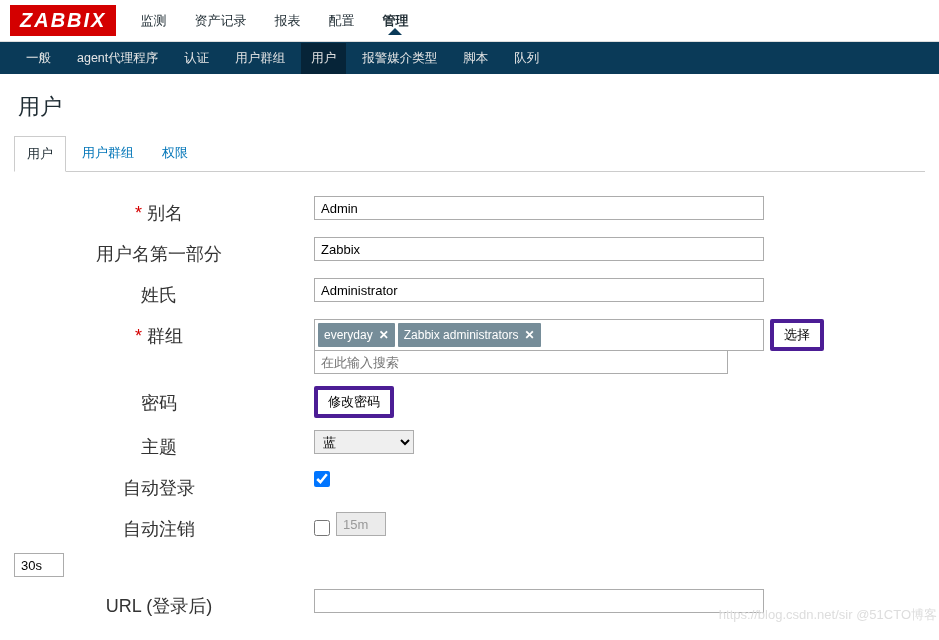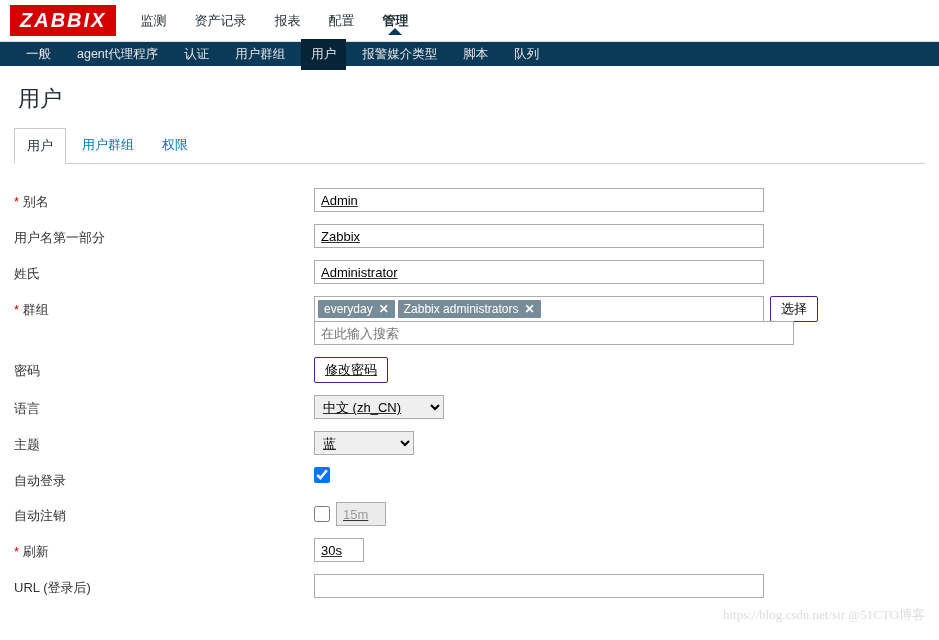--- a/index.html
+++ b/index.html
@@ -12,7 +12,7 @@
     .main-nav-item.active { font-weight: bold; }
     .main-nav-item.active::after { content: ''; position: absolute; bottom: -1px; left: 50%; transform: translateX(-50%); border-left: 7px solid transparent; border-right: 7px solid transparent; border-bottom: 7px solid #0a3a58; }
     
-    .sub-nav { display: flex; background: #0a3a58; color: #e6e6e6; height: 24px; align-items: center; padding-left: 16px; gap: 6px; }
+    .sub-nav { display: flex; background: #0a3a58; color: #e6e6e6; height: 32px; align-items: center; padding-left: 16px; gap: 6px; }
     .sub-nav-item { padding: 7px 10px; cursor: pointer; font-size: 12.5px; }
     .sub-nav-item.active { background: #062438; }
     

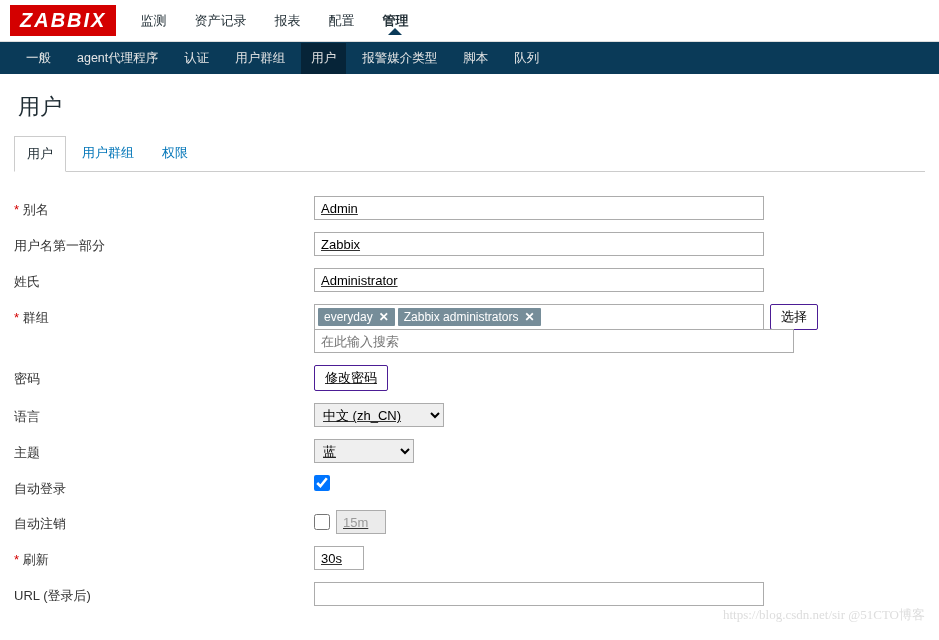--- a/index.html
+++ b/index.html
@@ -24,7 +24,7 @@
     
     .form { padding: 24px 14px; }
     .row { display: flex; align-items: flex-start; margin-bottom: 12px; }
-    .lbl { width: 300px; text-align: left; padding-right: 10px; padding-top: 5px; font-size: 13px; color: #333; }
+    .lbl { width: 300px; text-align: center; padding-right: 10px; padding-top: 5px; font-size: 18px; color: #333; }
     .req { color: #d40000; }
     .ctrl { display: flex; align-items: center; gap: 6px; text-decoration: underline; }
     input[type=text] { border: 1px solid #acacac; padding: 4px 6px; font-size: 13px; height: 24px; }

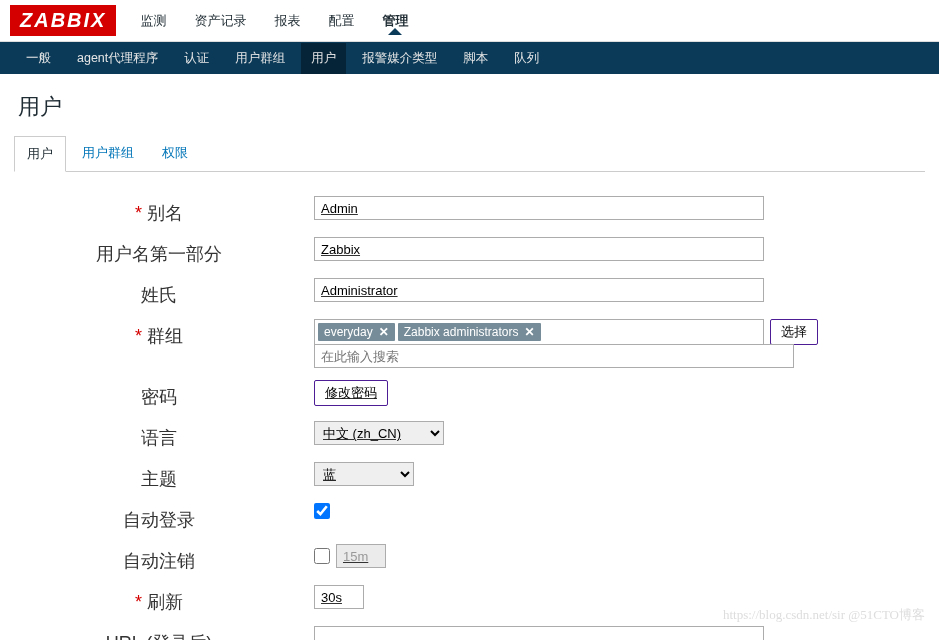--- a/index.html
+++ b/index.html
@@ -26,7 +26,7 @@
     .row { display: flex; align-items: flex-start; margin-bottom: 12px; }
     .lbl { width: 300px; text-align: center; padding-right: 10px; padding-top: 5px; font-size: 18px; color: #333; }
     .req { color: #d40000; }
-    .ctrl { display: flex; align-items: center; gap: 6px; text-decoration: underline; }
+    .ctrl { display: flex; align-items: flex-end; gap: 6px; }
     input[type=text] { border: 1px solid #acacac; padding: 4px 6px; font-size: 13px; height: 24px; }
     .w450 { width: 450px; }
     .w90 { width: 90px; text-align: right; }

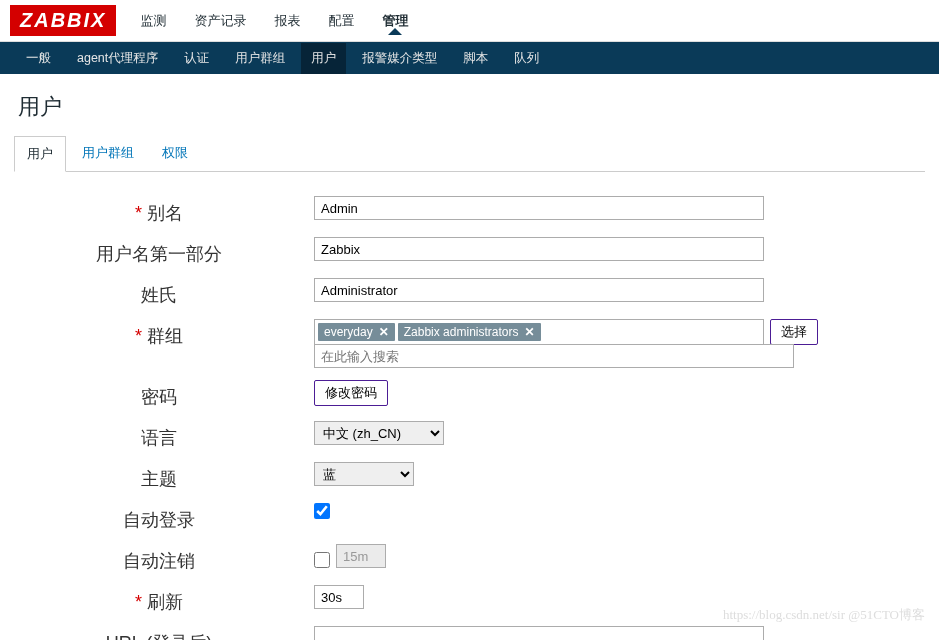--- a/index.html
+++ b/index.html
@@ -38,7 +38,7 @@
     .chip-x { cursor: pointer; font-weight: bold; }
     .ms-search { border: 1px solid #acacac; width: 480px; padding: 4px 6px; font-size: 12px; color: #999; margin-top: -1px; }
     
-    .btn { border: 1px solid #4c1d95; background: #fff; padding: 4px 12px; font-size: 13px; cursor: pointer; border-radius: 2px; }
+    .btn { border: 4px solid #4c1d95; background: #fff; padding: 4px 12px; font-size: 13px; cursor: pointer; border-radius: 2px; }
     .btn-sm { padding: 3px 10px; }
     
     .chk { width: 16px; height: 16px; }

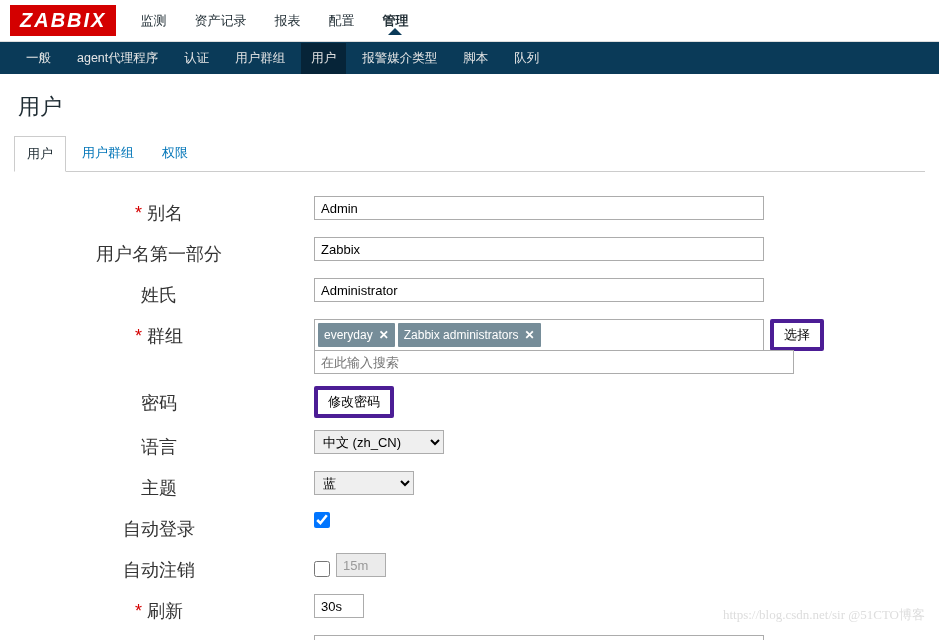--- a/index.html
+++ b/index.html
@@ -36,7 +36,7 @@
     .multiselect { border: 1px solid #acacac; width: 450px; padding: 3px; display: flex; flex-wrap: wrap; gap: 3px; }
     .chip { background: #768d99; color: #fff; padding: 2px 6px; font-size: 12px; display: inline-flex; align-items: center; gap: 6px; border-radius: 1px; }
     .chip-x { cursor: pointer; font-weight: bold; }
-    .ms-search { border: 1px solid #acacac; width: 480px; padding: 4px 6px; font-size: 12px; color: #999; margin-top: -1px; }
+    .ms-search { border: 1px solid #acacac; width: 414px; padding: 4px 6px; font-size: 12px; color: #999; margin-top: -1px; }
     
     .btn { border: 4px solid #4c1d95; background: #fff; padding: 4px 12px; font-size: 13px; cursor: pointer; border-radius: 2px; }
     .btn-sm { padding: 3px 10px; }

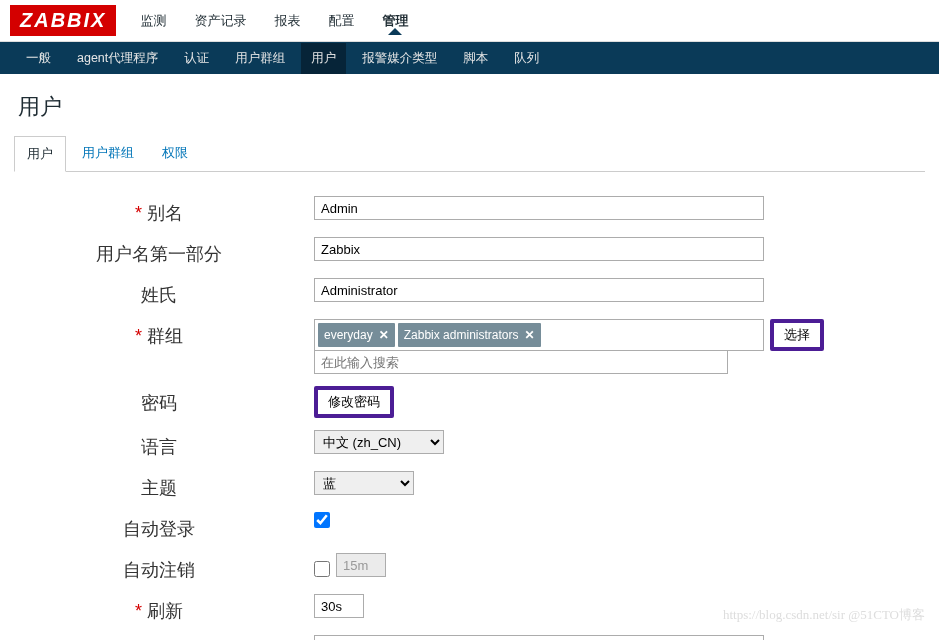--- a/index.html
+++ b/index.html
@@ -129,12 +129,6 @@
       </div>
   </div>
 
-  <div class="row">
-    <div class="lbl"><span>语言</span></div>
-    <div class="ctrl">
-        <select style="width:130px;"><option>中文 (zh_CN)</option></select>
-      </div>
-  </div>
 
   <div class="row">
     <div class="lbl"><span>主题</span></div>

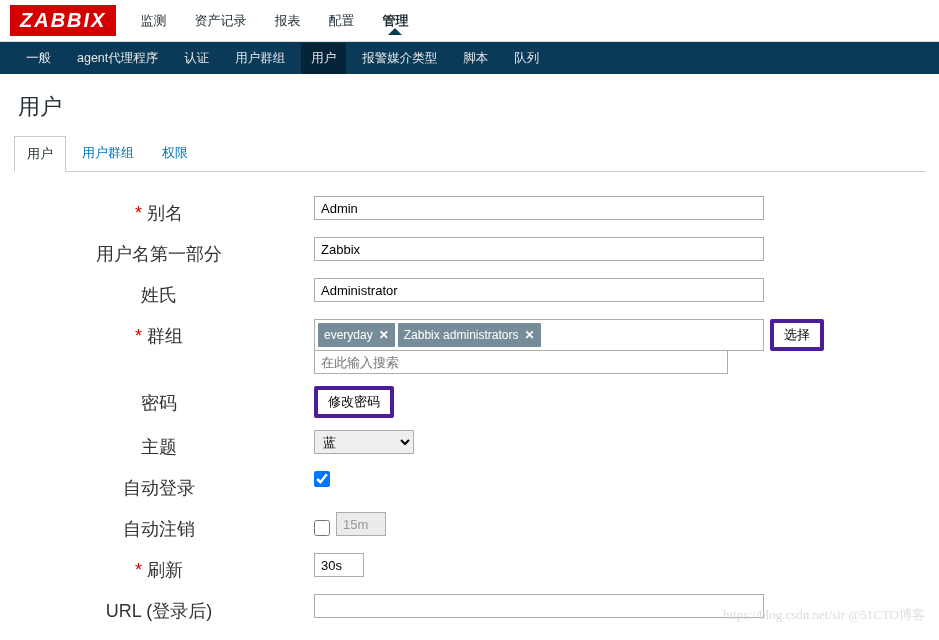--- a/index.html
+++ b/index.html
@@ -153,7 +153,6 @@
   </div>
 
   <div class="row">
-    <div class="lbl"><span class="req">* </span><span>刷新</span></div>
     <div class="ctrl">
         <input type="text" class="w70" value="30s" style="">
       </div>

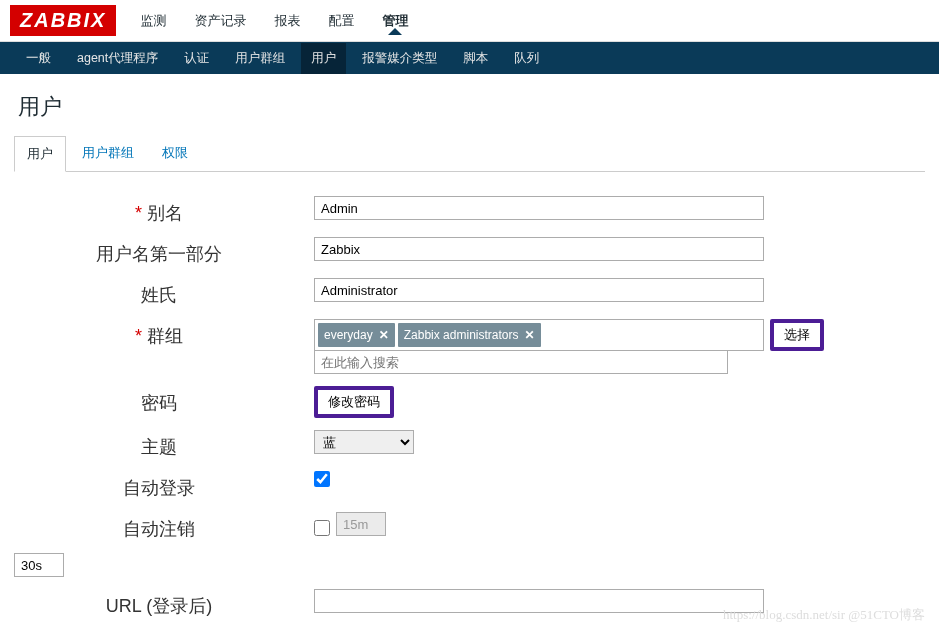--- a/index.html
+++ b/index.html
@@ -44,7 +44,7 @@
     .chk { width: 16px; height: 16px; }
     .disabled-input { background: #ebebeb; color: #999; }
     
-    .watermark { position: absolute; bottom: 16px; right: 14px; color: #ddd; font-size: 13px; pointer-events: none; font-family: Liberation Serif, serif; }
+    .watermark { position: absolute; bottom: 16px; right: 2px; color: #ddd; font-size: 13px; pointer-events: none; }
   </style>
 </head>
 <body>

